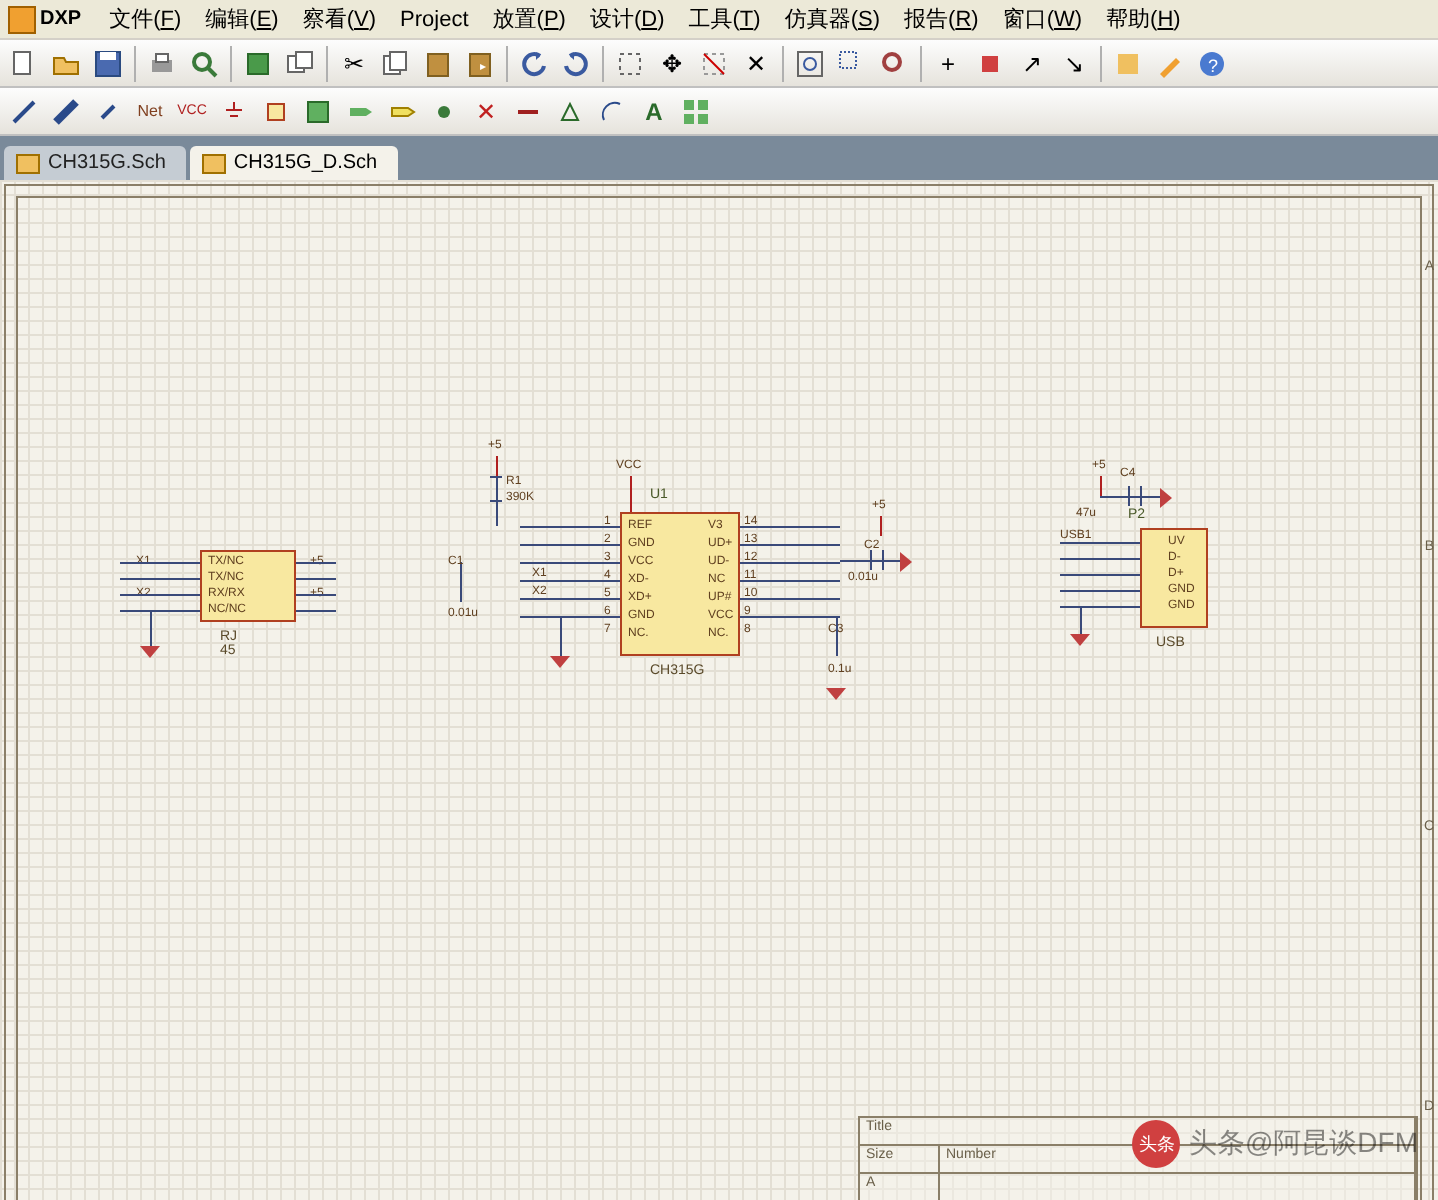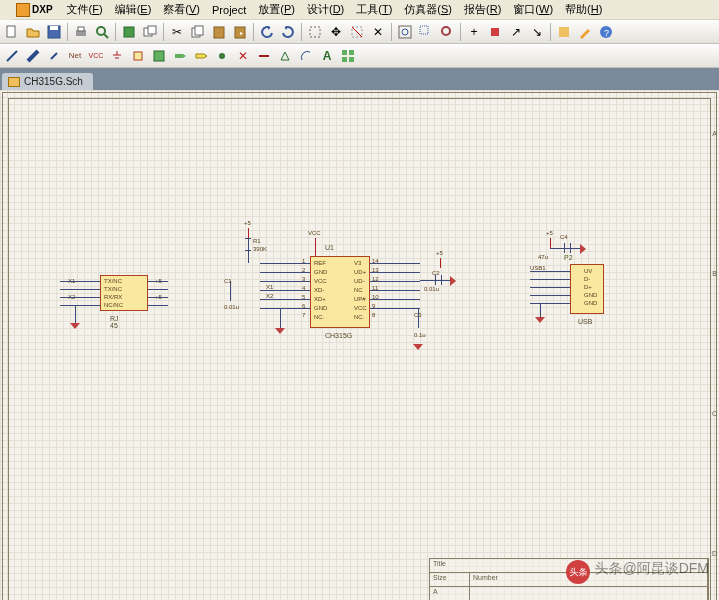--- a/index.html
+++ b/index.html
@@ -4,7 +4,7 @@
 <style>
 * { box-sizing: border-box; margin: 0; padding: 0; }
 body { font-family: "SimSun", "Microsoft YaHei", sans-serif; font-size: 11px; background: #ece9d8; width: 719px; height: 600px; overflow: hidden; position: relative; }
-.menubar { display: flex; align-items: center; height: 20px; background: #ece9d8; padding: 0 4px; border-bottom: 1px solid #d4d0c8; margin-left: 12px; }
+.menubar { display: flex; align-items: center; height: 20px; background: #ece9d8; padding: 0 4px; border-bottom: 1px solid #d4d0c8; }
 .menubar .logo { width: 14px; height: 14px; background: #f0a030; border: 1px solid #a06000; margin-right: 2px; }
 .menubar .app-name { font-weight: bold; margin-right: 8px; font-size: 10px; }
 .menubar .menu-item { padding: 2px 6px; cursor: pointer; font-size: 11px; }

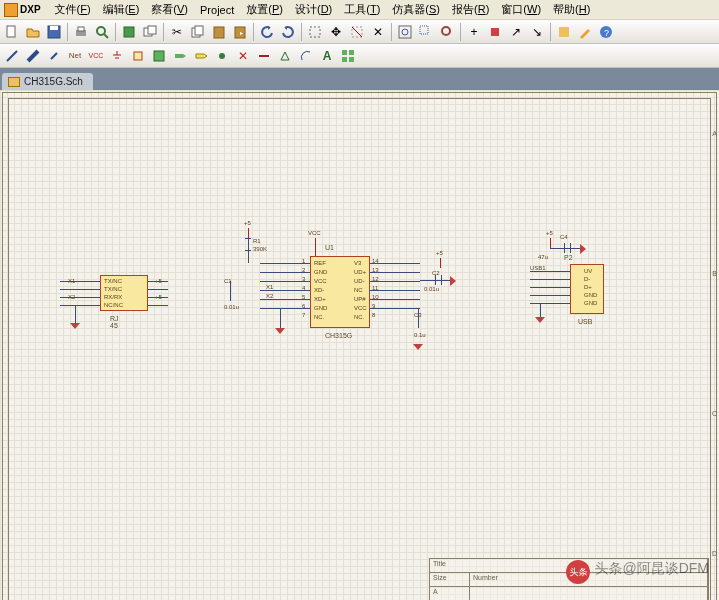--- a/index.html
+++ b/index.html
@@ -285,6 +285,10 @@
     <div class="tab-icon"></div>
     <span>CH315G.Sch</span>
   </div>
+  <div class="tab active">
+    <div class="tab-icon"></div>
+    <span>CH315G_D.Sch</span>
+  </div>
 </div>
 
 <div class="canvas-wrap">

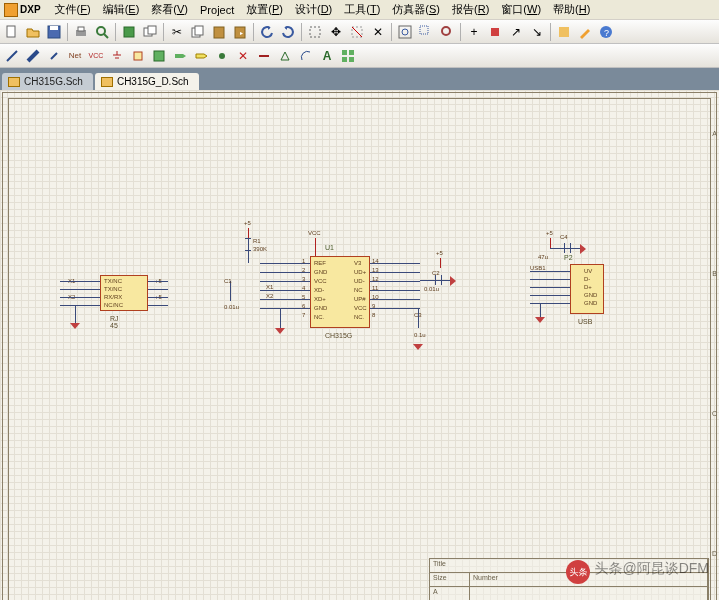--- a/index.html
+++ b/index.html
@@ -40,7 +40,7 @@
 .title-block { position: absolute; right: 10px; bottom: 10px; width: 280px; height: 56px; border: 1px solid #8a7f68; background: rgba(244,242,234,0.5); font-size: 7px; color: #6a604a; }
 .title-block .trow { border-bottom: 1px solid #8a7f68; height: 14px; display: flex; }
 .title-block .tcell { border-right: 1px solid #8a7f68; padding: 1px 3px; }
-.watermark { position: absolute; right: 10px; bottom: 40px; font-size: 14px; color: rgba(0,0,0,0.45); display: flex; align-items: flex-start; gap: 4px; }
+.watermark { position: absolute; right: 10px; bottom: 40px; font-size: 14px; color: rgba(0,0,0,0.45); display: flex; align-items: center; gap: 4px; }
 .wm-logo { width: 24px; height: 24px; border-radius: 50%; background: #d04040; display: flex; align-items: center; justify-content: center; color: #fff; font-size: 9px; }
 </style>
 </head>

